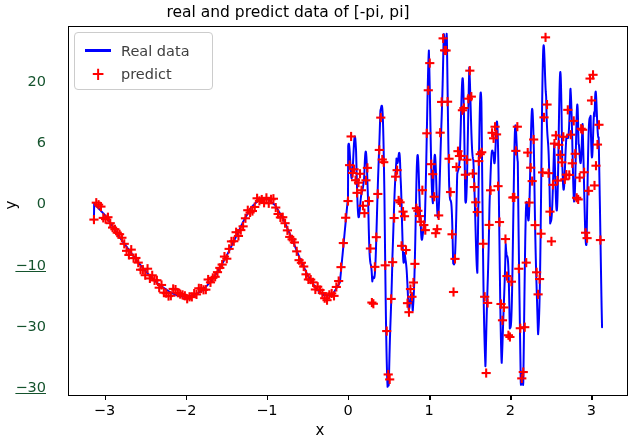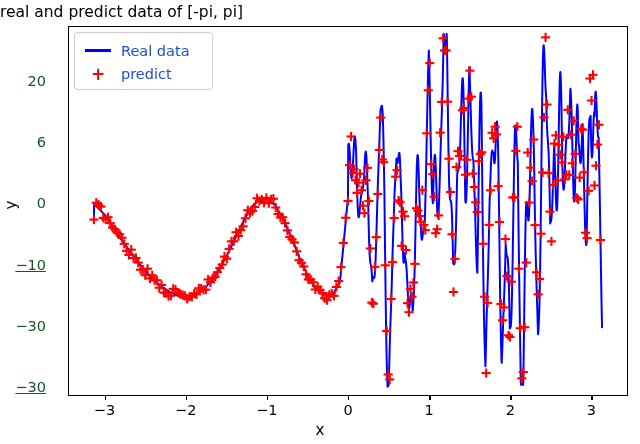--- a/index.html
+++ b/index.html
@@ -24,7 +24,7 @@
     left: 0;
     top: 3px;
     width: 576px;
-    text-align: left;
+    text-align: center;
     font-size: 15.5px;
     color: #000000;
     letter-spacing: 0px;

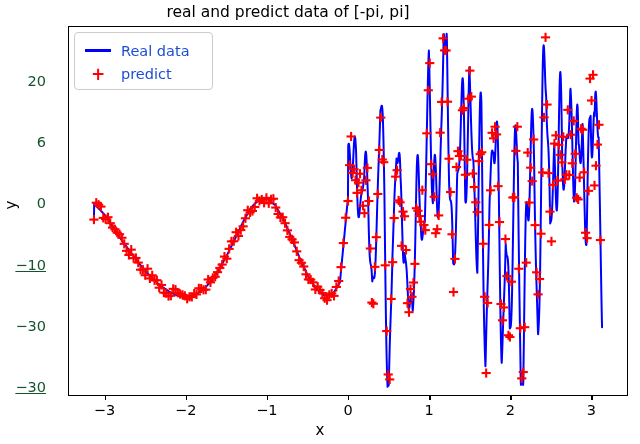--- a/index.html
+++ b/index.html
@@ -145,7 +145,7 @@
   }
   .legend-text {
     font-size: 14.5px;
-    color: #1d4ed8;
+    color: #404040;
   }
 </style>
 </head>

